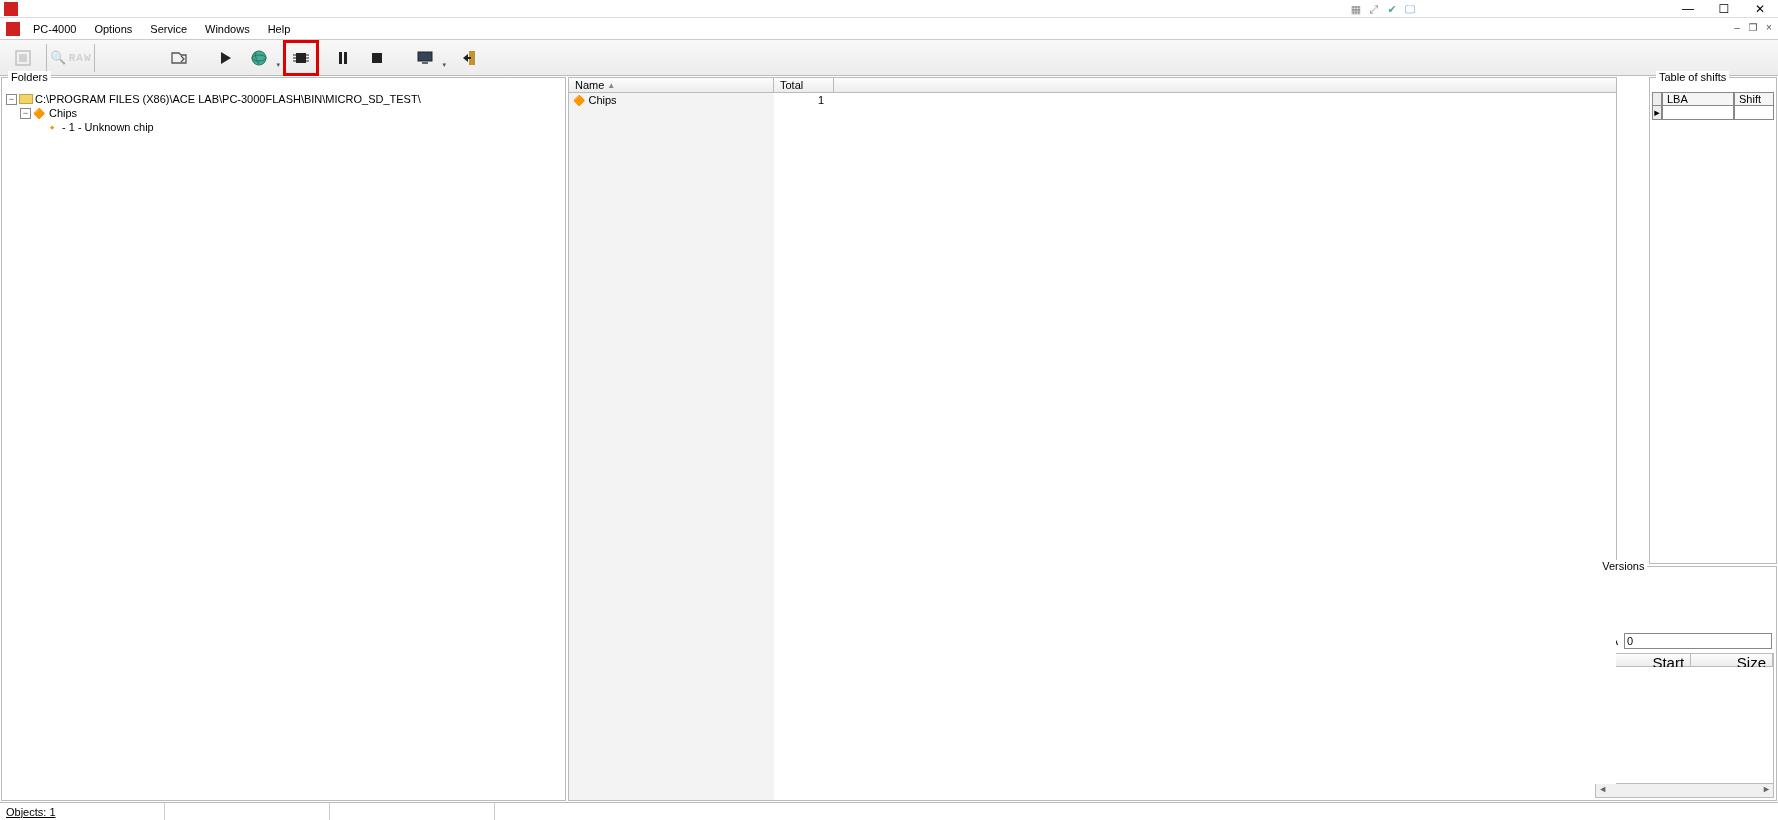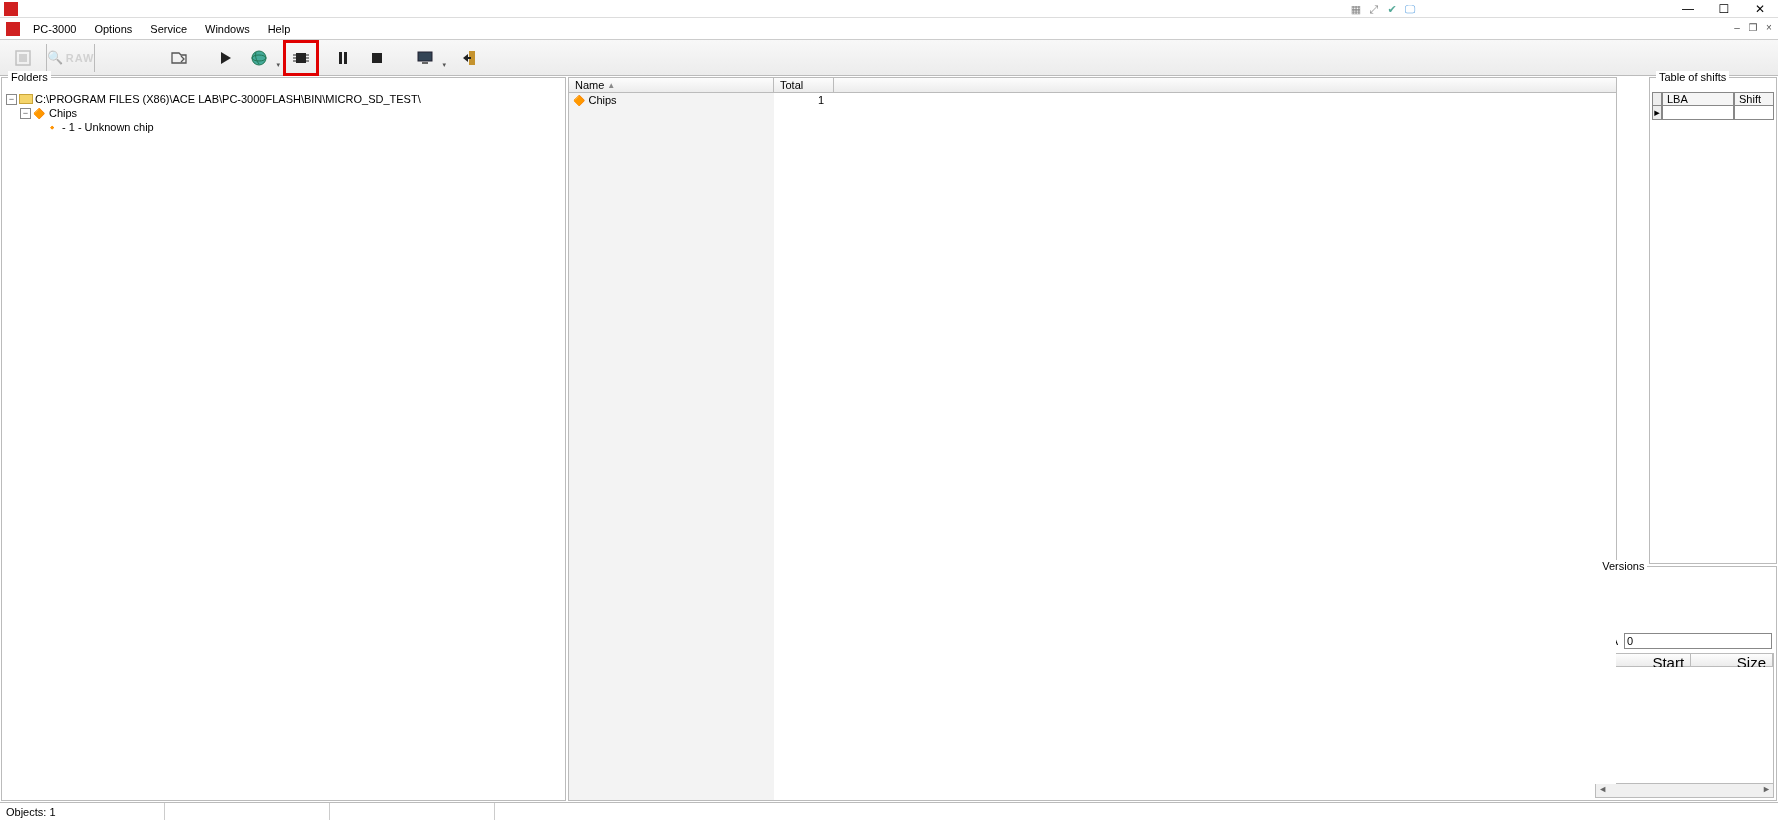--- a/index.html
+++ b/index.html
@@ -281,7 +281,7 @@
 
 <div class="menubar">
   <span class="app-icon"></span>
-  <span class="menu-item">PC-3000</span>
+  <span class="menu-item">PC-4000</span>
   <span class="menu-item">Options</span>
   <span class="menu-item">Service</span>
   <span class="menu-item">Windows</span>

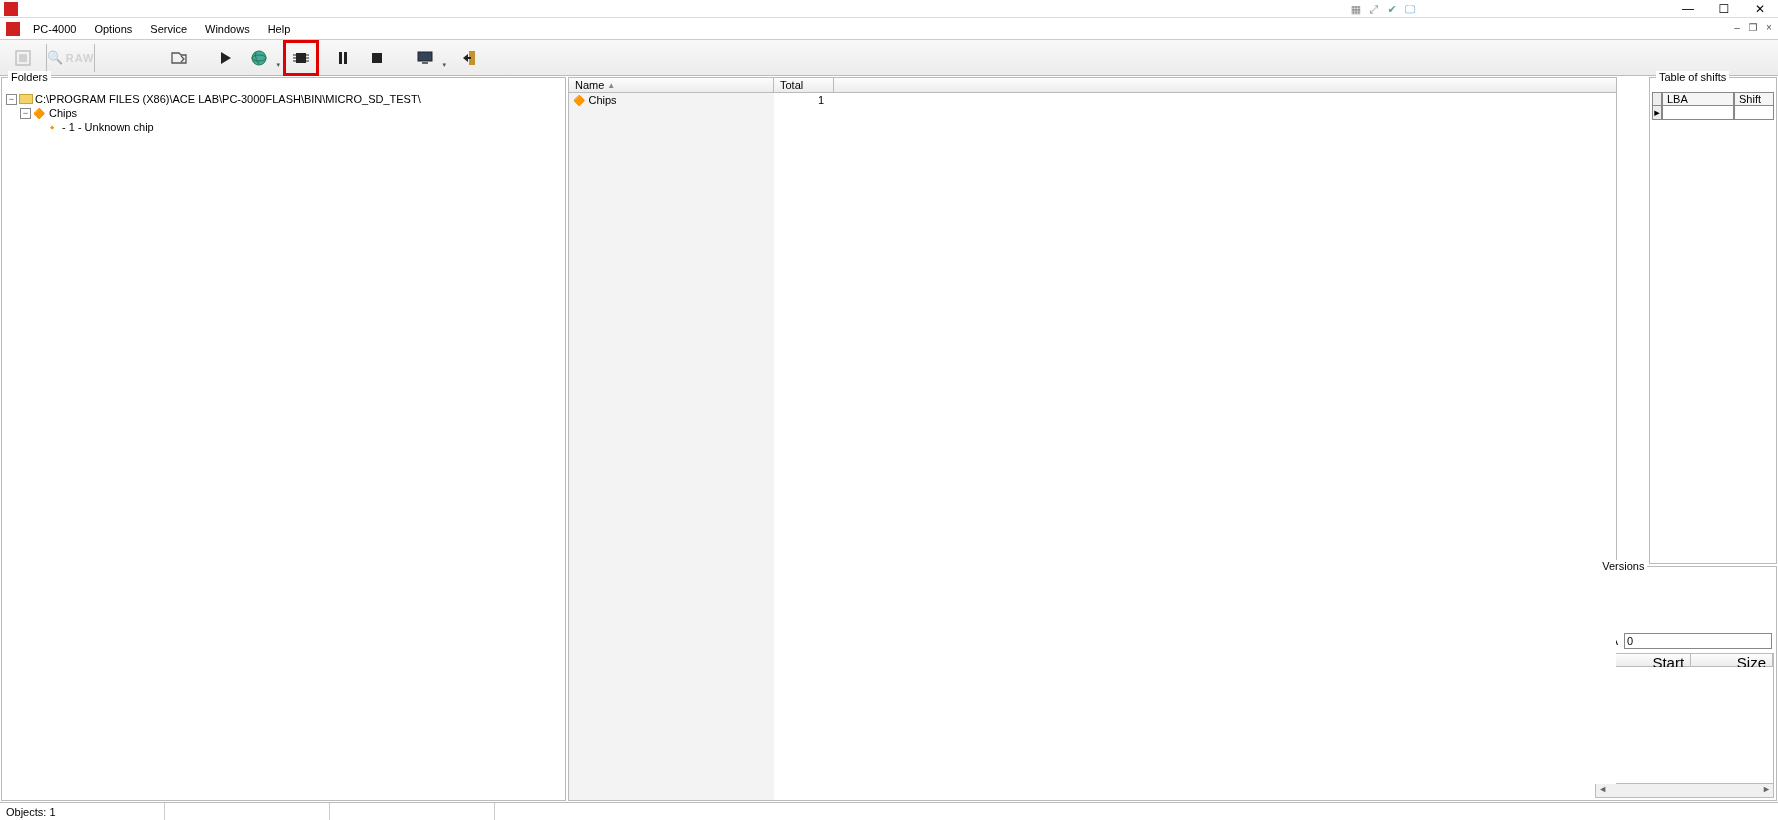--- a/index.html
+++ b/index.html
@@ -109,7 +109,7 @@
   outline-offset: 0;
 }
 .tb-btn svg { width: 20px; height: 20px; }
-.tb-btn .raw-text { font-size: 11px; color: #aaa; font-weight: bold; letter-spacing:1px; }
+.tb-btn .raw-text { font-size: 11px; color: #aaa; font-weight: bold; letter-spacing:1px;font-family:Liberation Mono, monospace; }
 .tb-btn.disabled { opacity: 0.45; }
 .main {
   flex: 1;

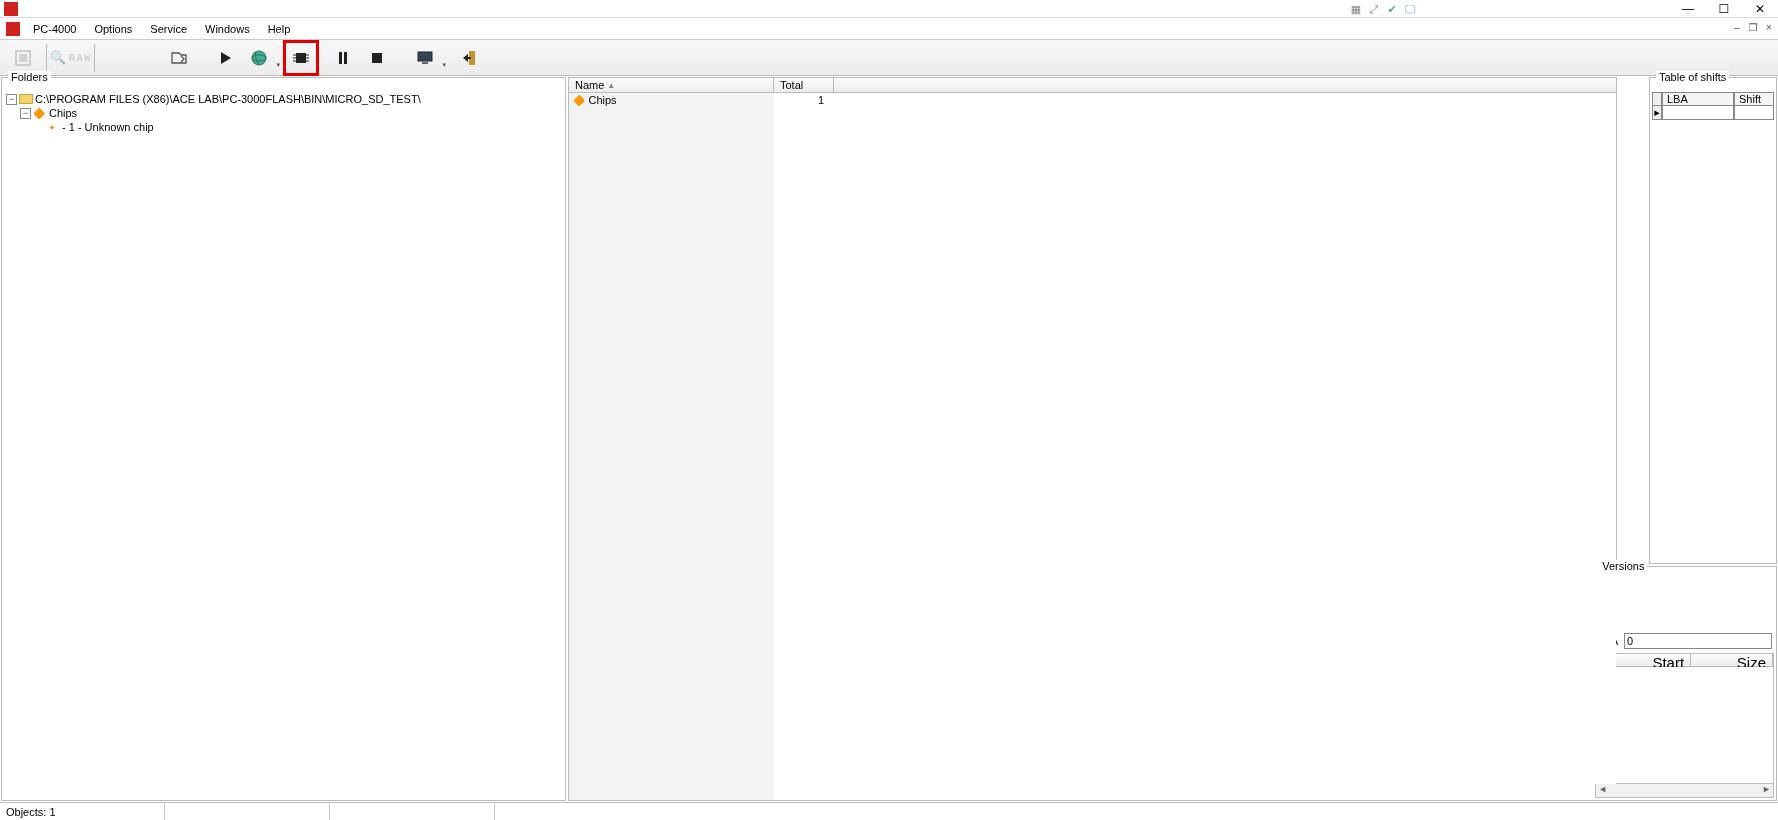--- a/index.html
+++ b/index.html
@@ -255,7 +255,7 @@
   height:100%;
   display:flex;align-items:center;
 }
-.statusbar .cell.c1{ width:165px;}
+.statusbar .cell.c1{ width:165px;text-decoration:underline;}
 .statusbar .cell.c2{ width:165px;}
 .statusbar .cell.c3{ width:165px;}
 .sort-arrow { font-size:8px; color:#888; margin-left:3px;}

